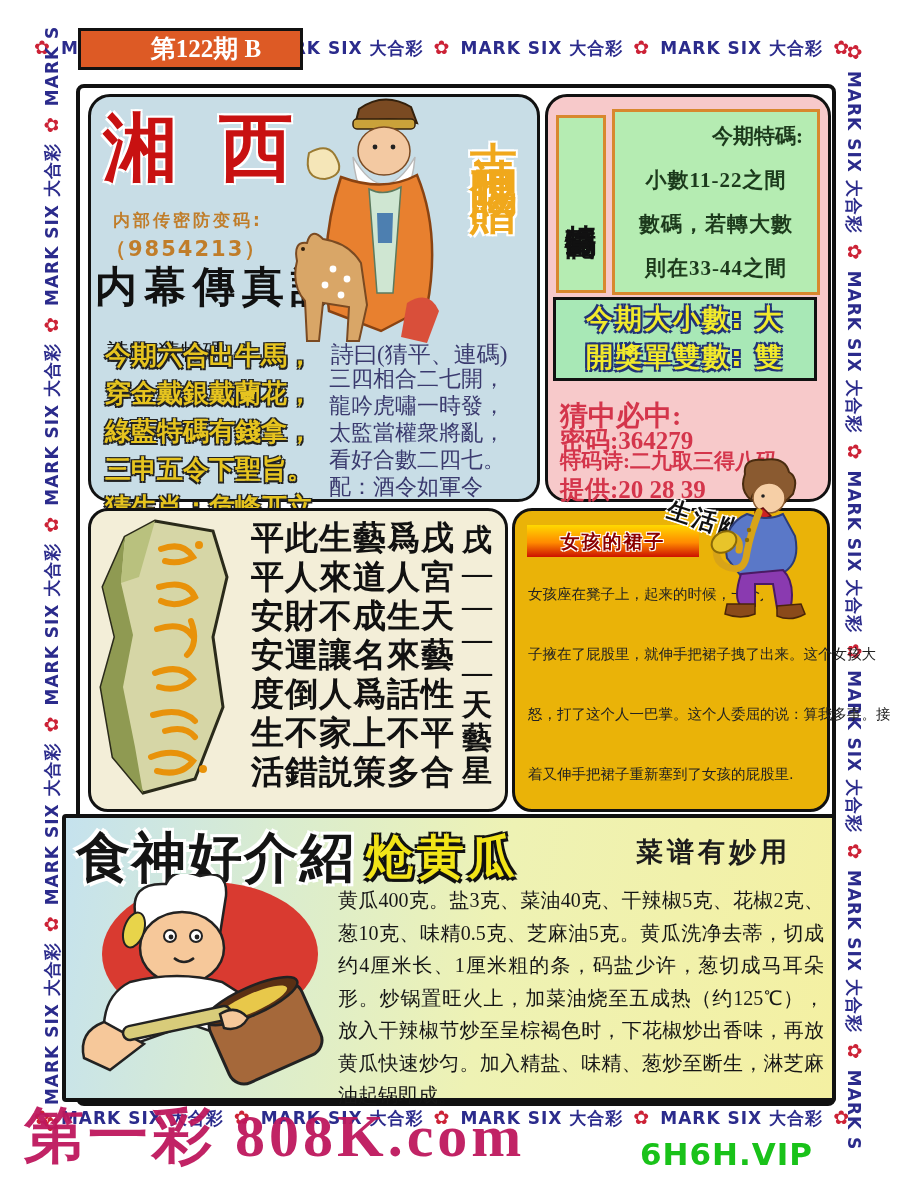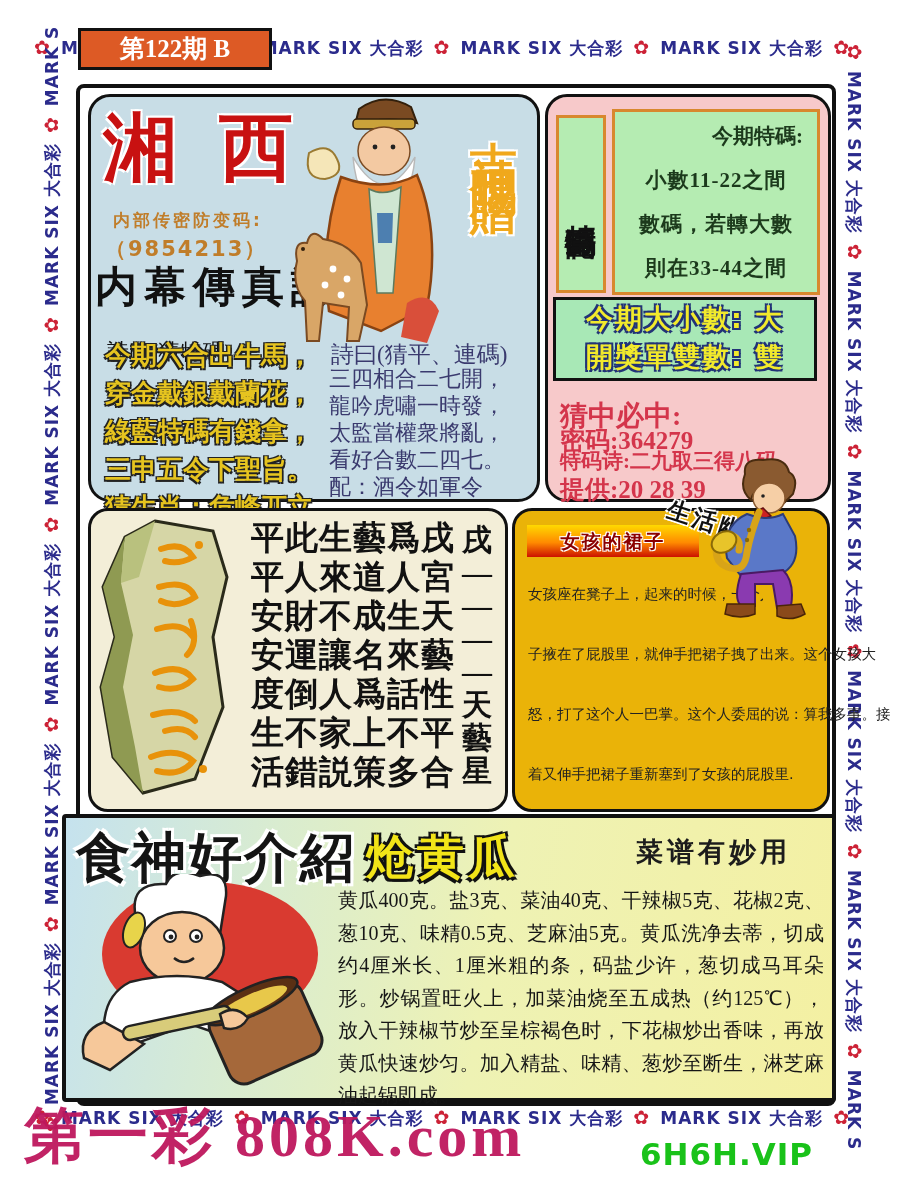--- a/index.html
+++ b/index.html
@@ -17,7 +17,7 @@
   
   .issue-box{left:78px;top:28px;width:188px;height:36px;background:#dd5a25;border:3px solid #111;
              color:#fff;font-size:25px;font-weight:bold;text-align:center;line-height:36px;z-index:4;
-             font-family:"Liberation Serif",serif;}
+             font-family:"Liberation Serif",serif;padding-left:31px;}
   
   .main-frame{left:76px;top:84px;width:752px;height:1014px;border:4px solid #111;border-radius:8px;background:#fff;z-index:2;}
   .panel{position:absolute;border:3px solid #111;z-index:3;}

